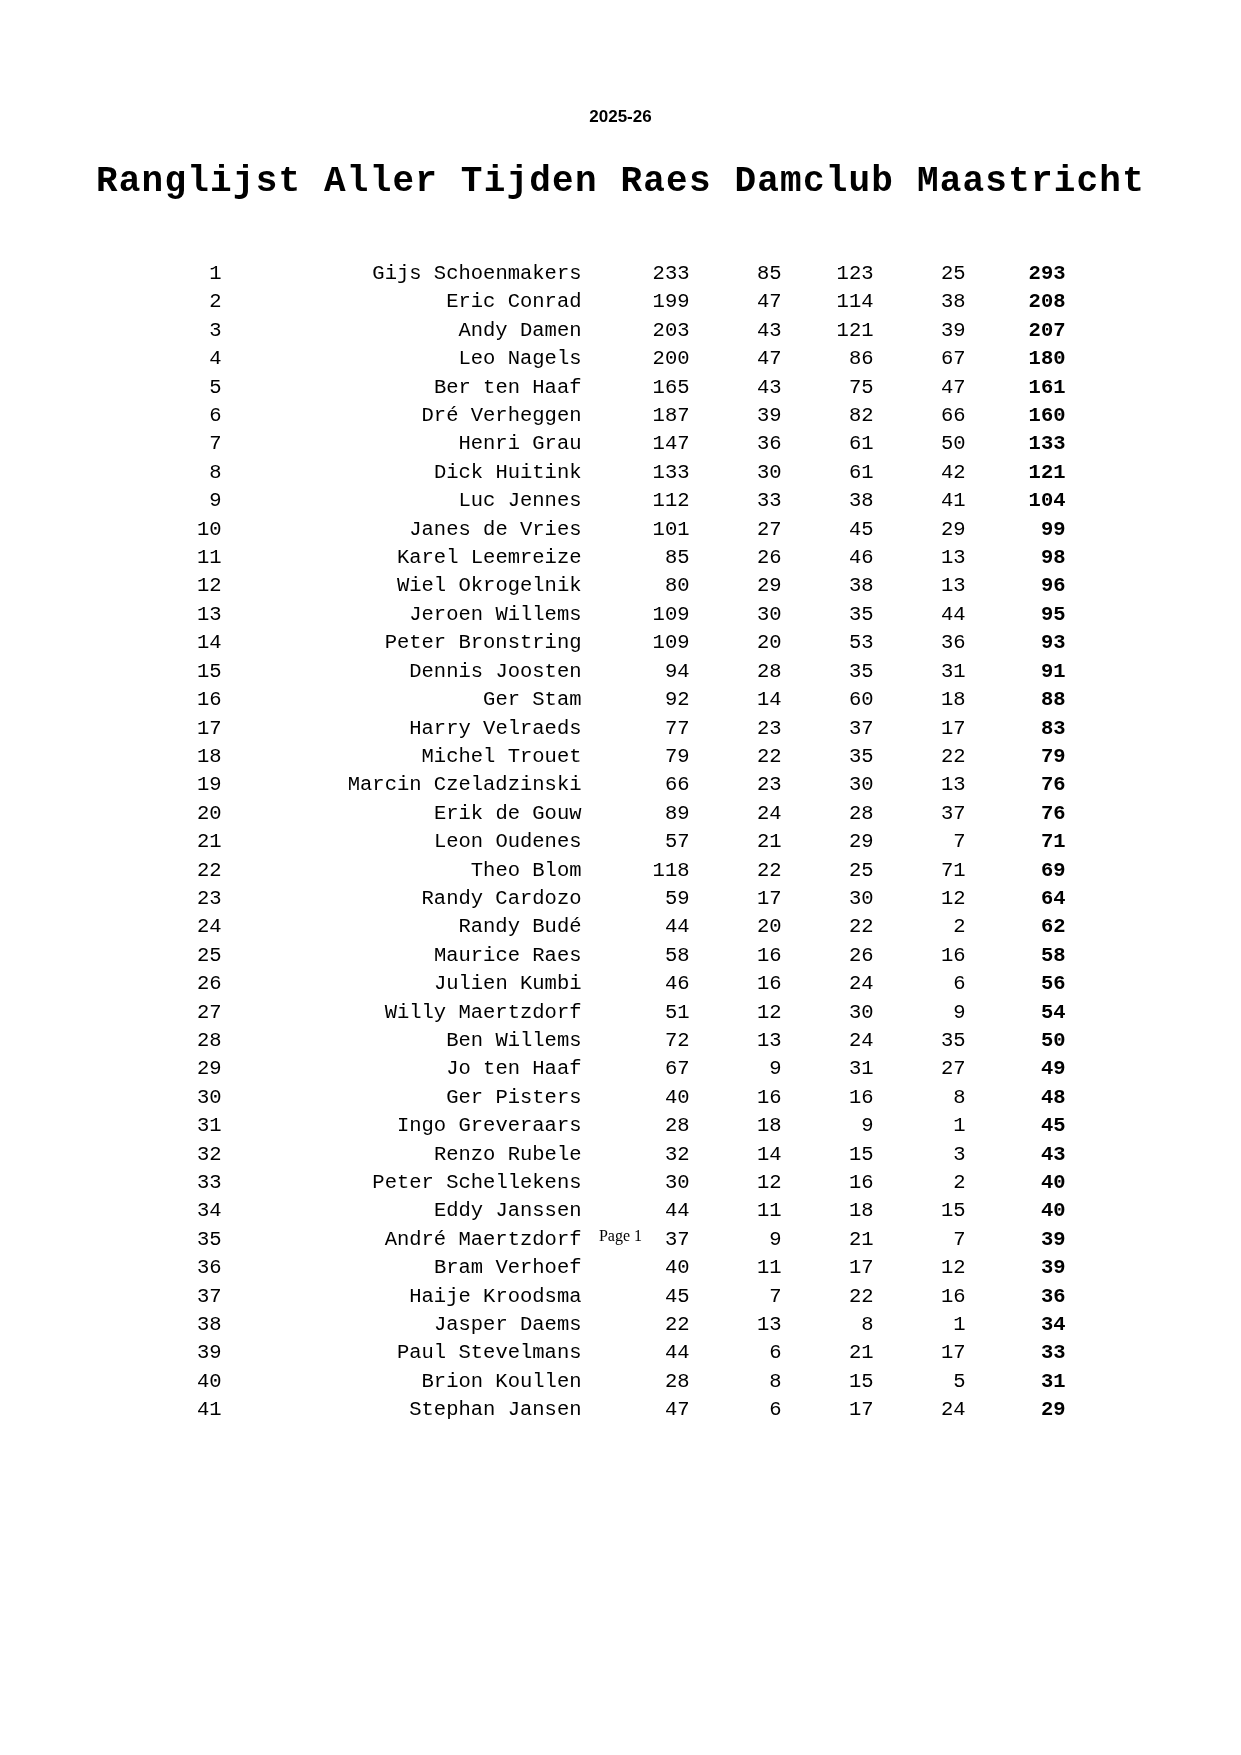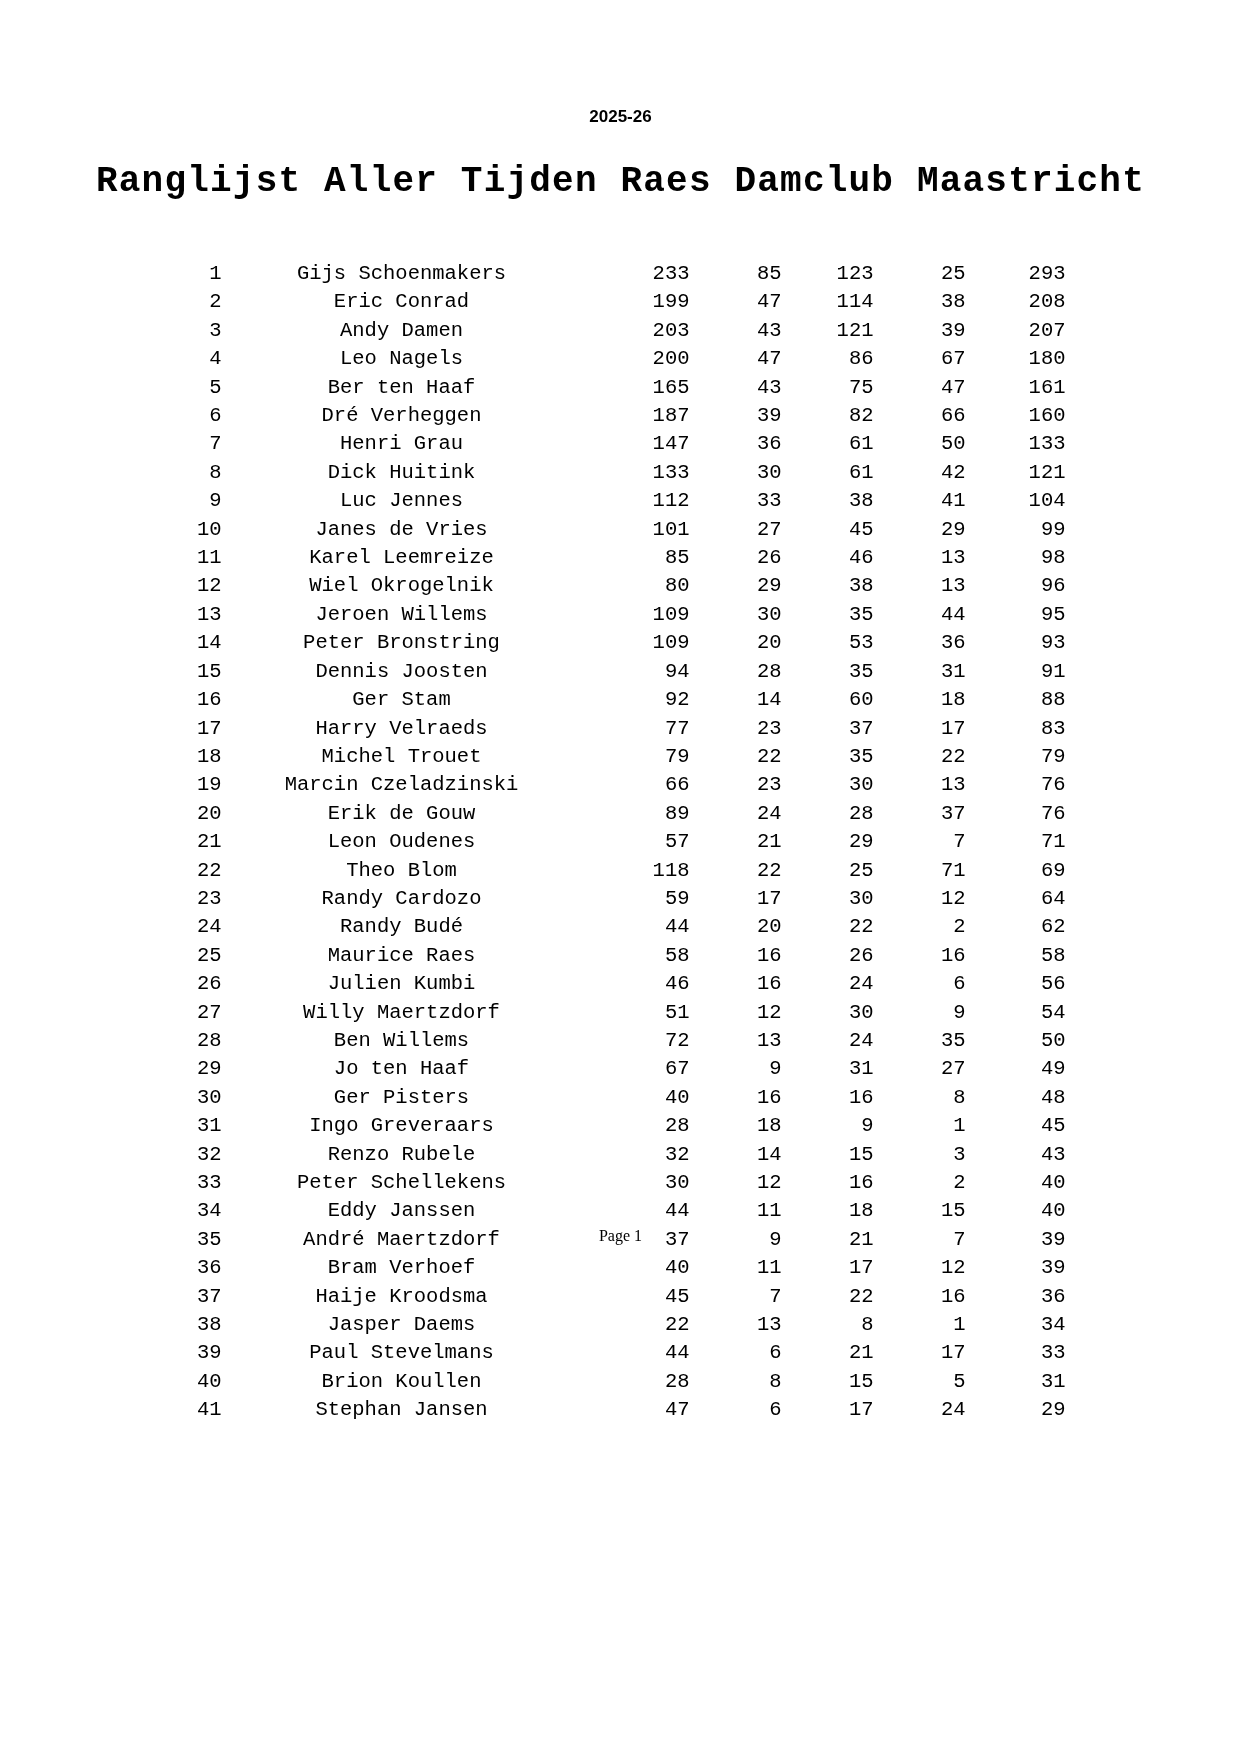--- a/index.html
+++ b/index.html
@@ -60,7 +60,7 @@
     padding-right: 14px;
   }
   td.nm {
-    text-align: center;
+    text-align: right;
     width: 360px;
     margin-top: 11px;
   }

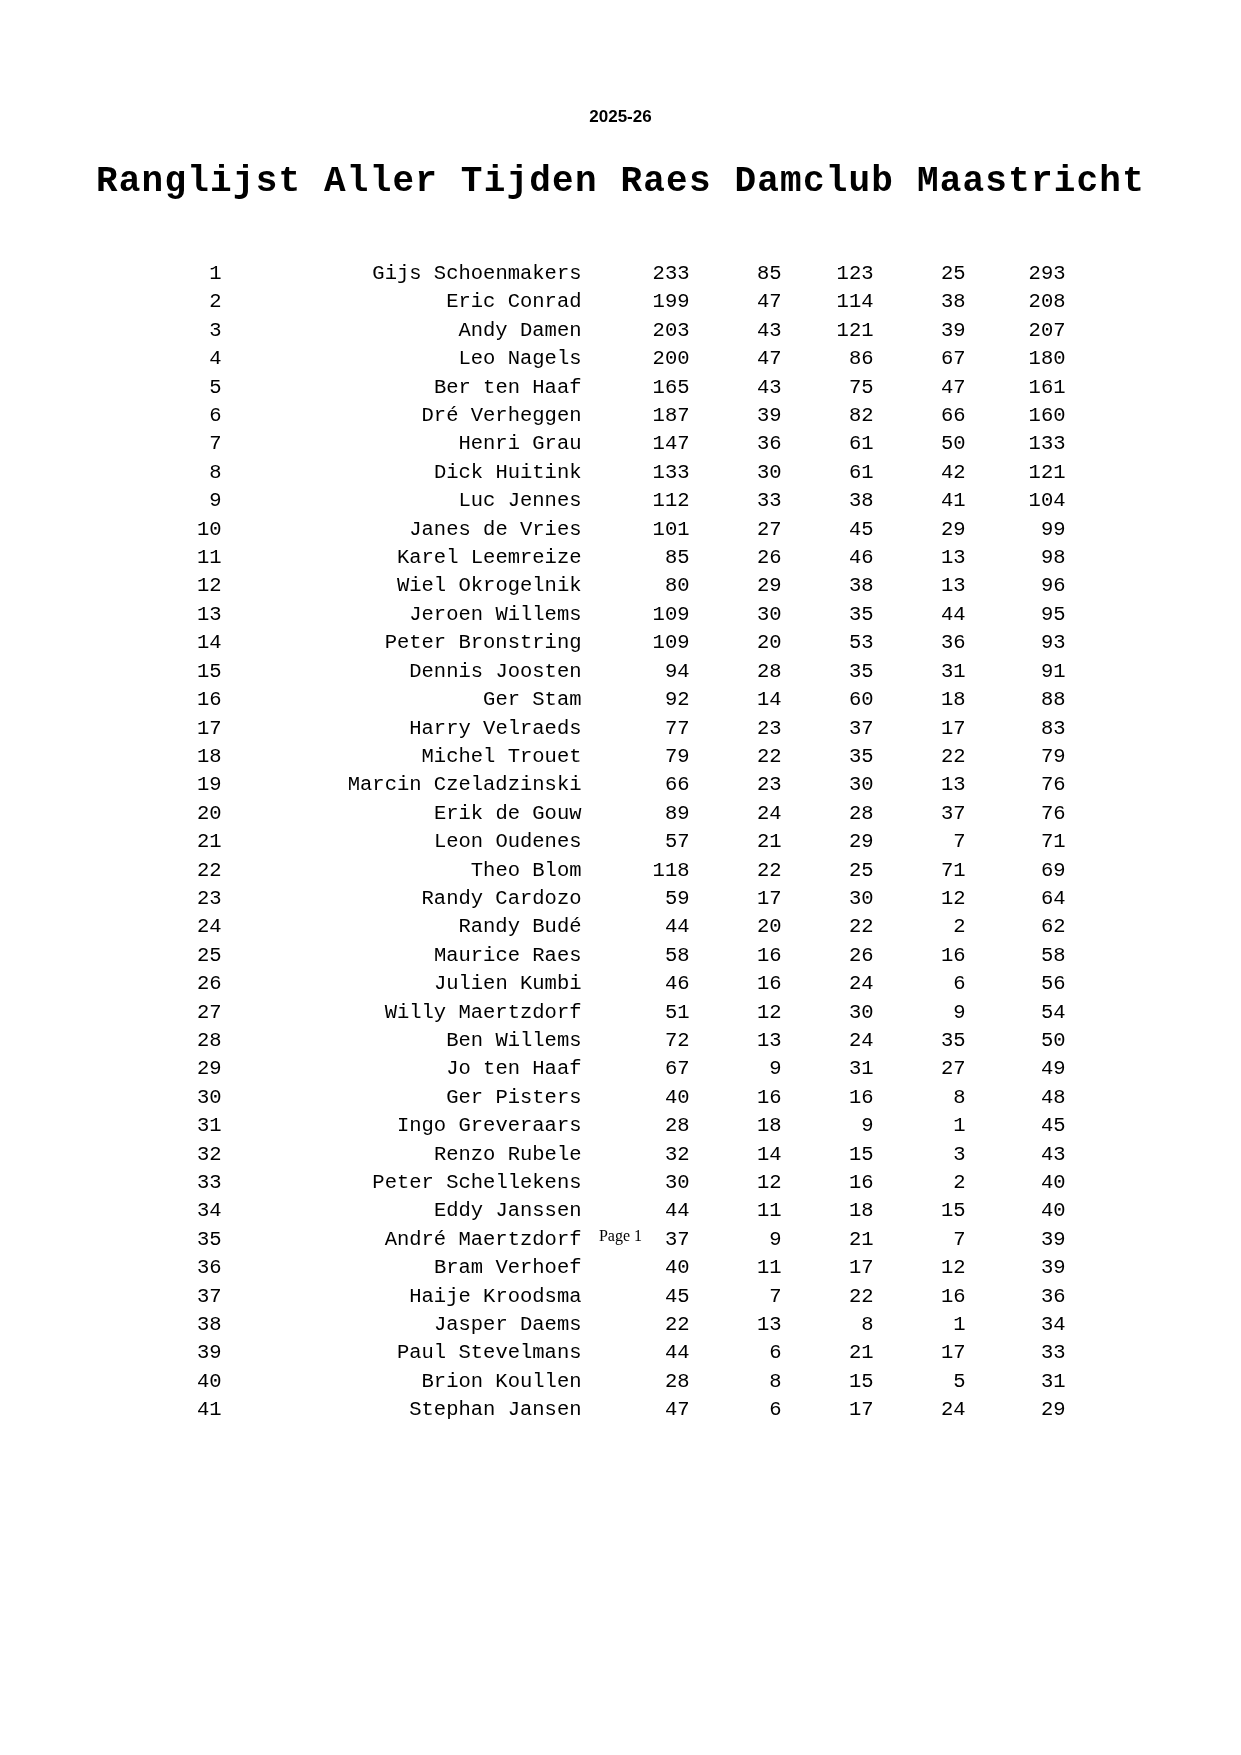--- a/index.html
+++ b/index.html
@@ -68,7 +68,7 @@
   td.c2 { text-align: right; width: 92px; }
   td.c3 { text-align: right; width: 92px; }
   td.c4 { text-align: right; width: 92px; }
-  td.c5 { text-align: right; width: 100px; }
+  td.c5 { text-align: right; width: 100px; font-weight: bold; }
   .footer {
     position: absolute;
     left: 0;

